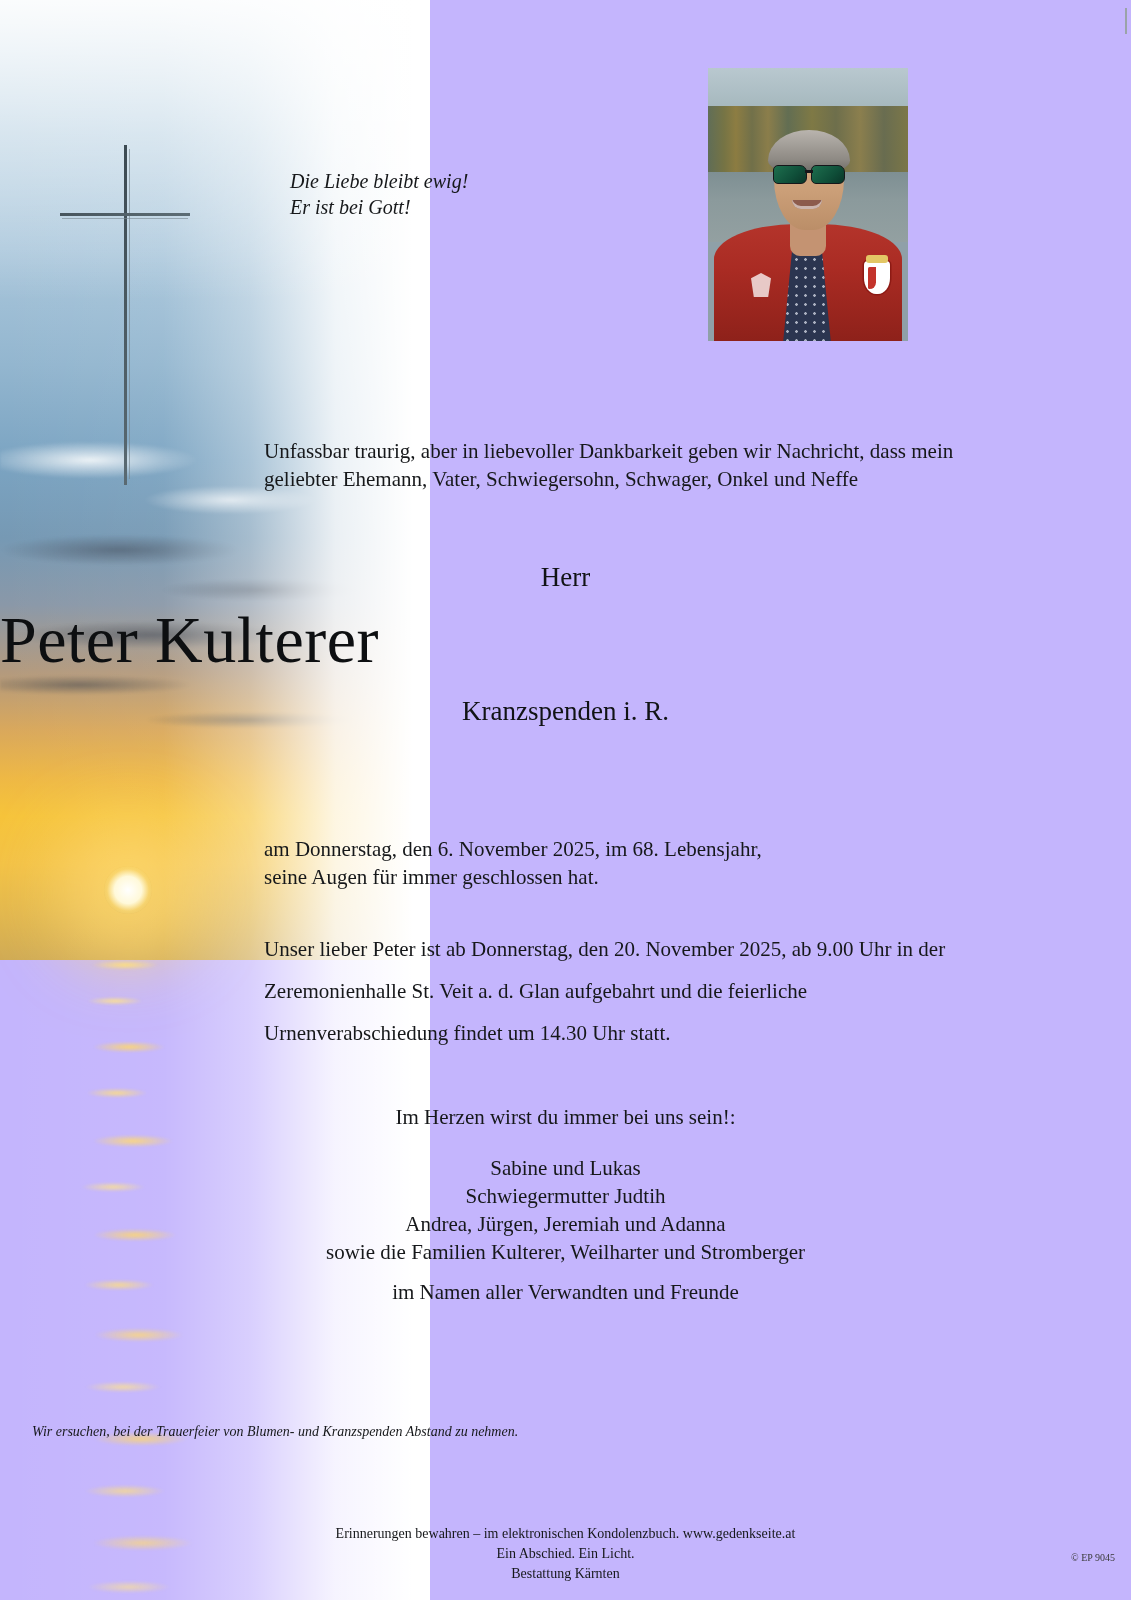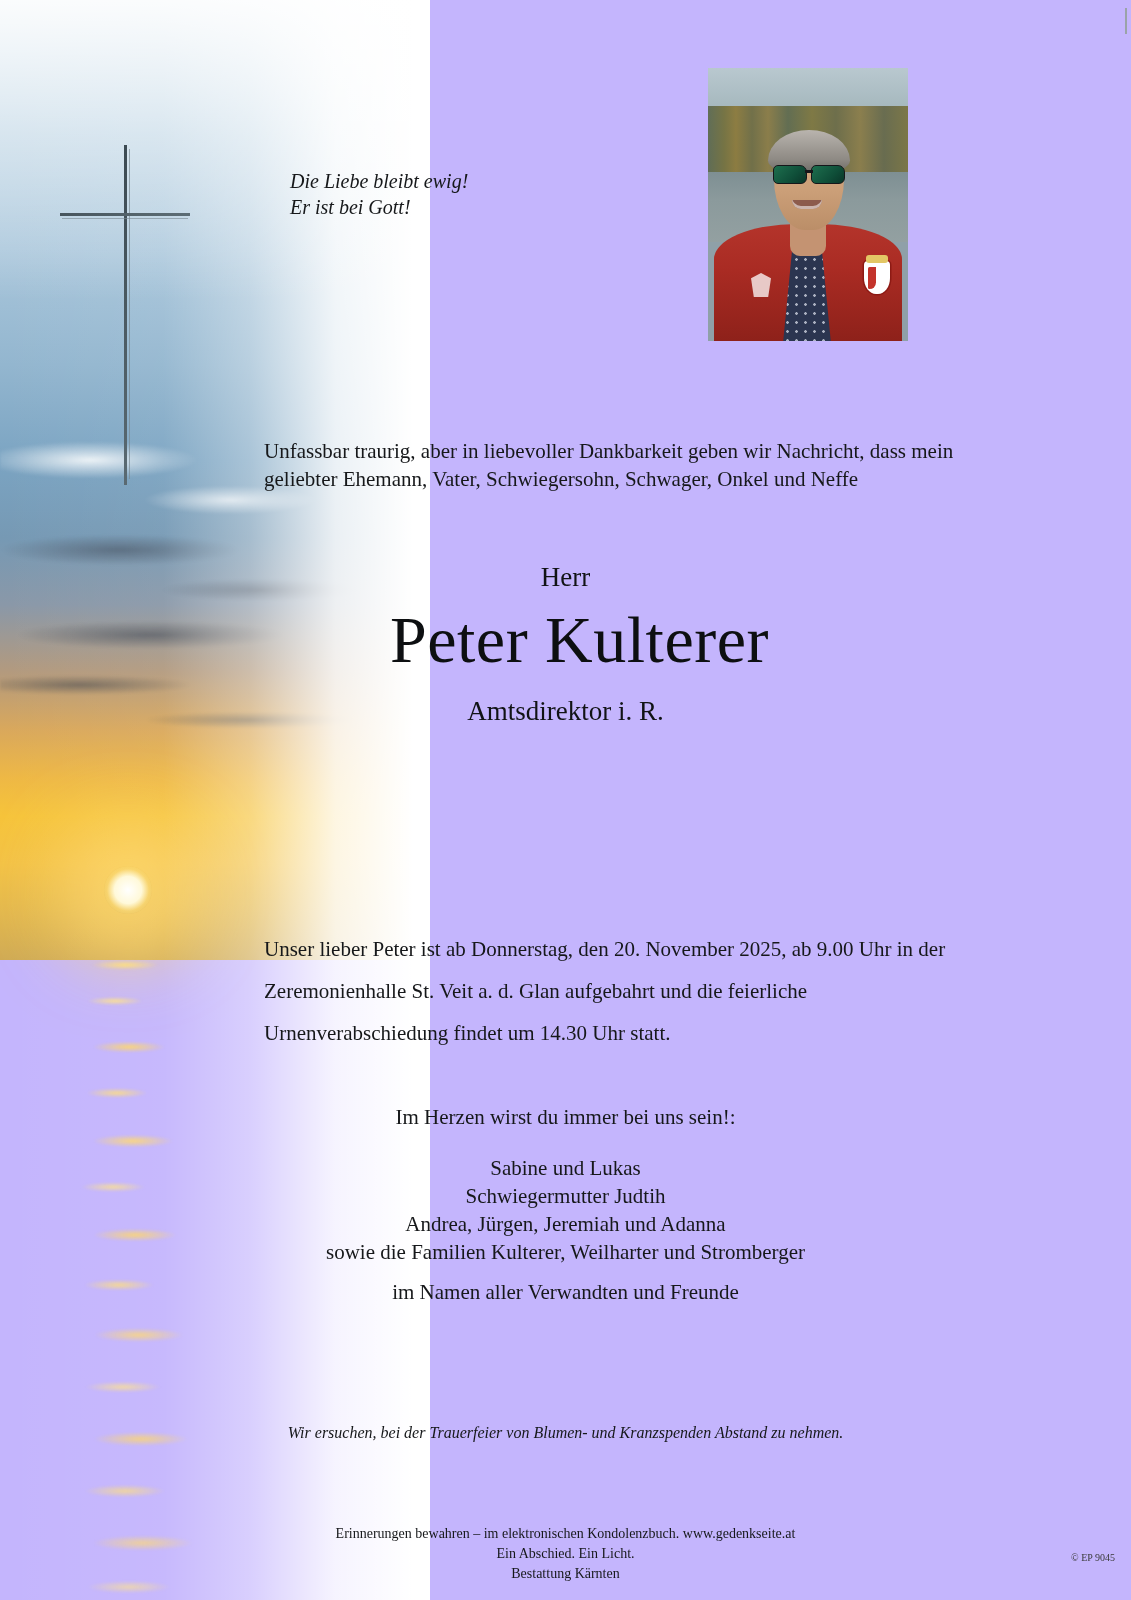--- a/index.html
+++ b/index.html
@@ -276,11 +276,10 @@
   .name {
     position: absolute;
     left: 0; right: 0; top: 602px;
-    text-align: center;
+    text-align: left;
     font-size: 66px;
     letter-spacing: 0.5px;
     color: #0d0f11;
-    padding-left: 28px;
   }
   .title {
     position: absolute;

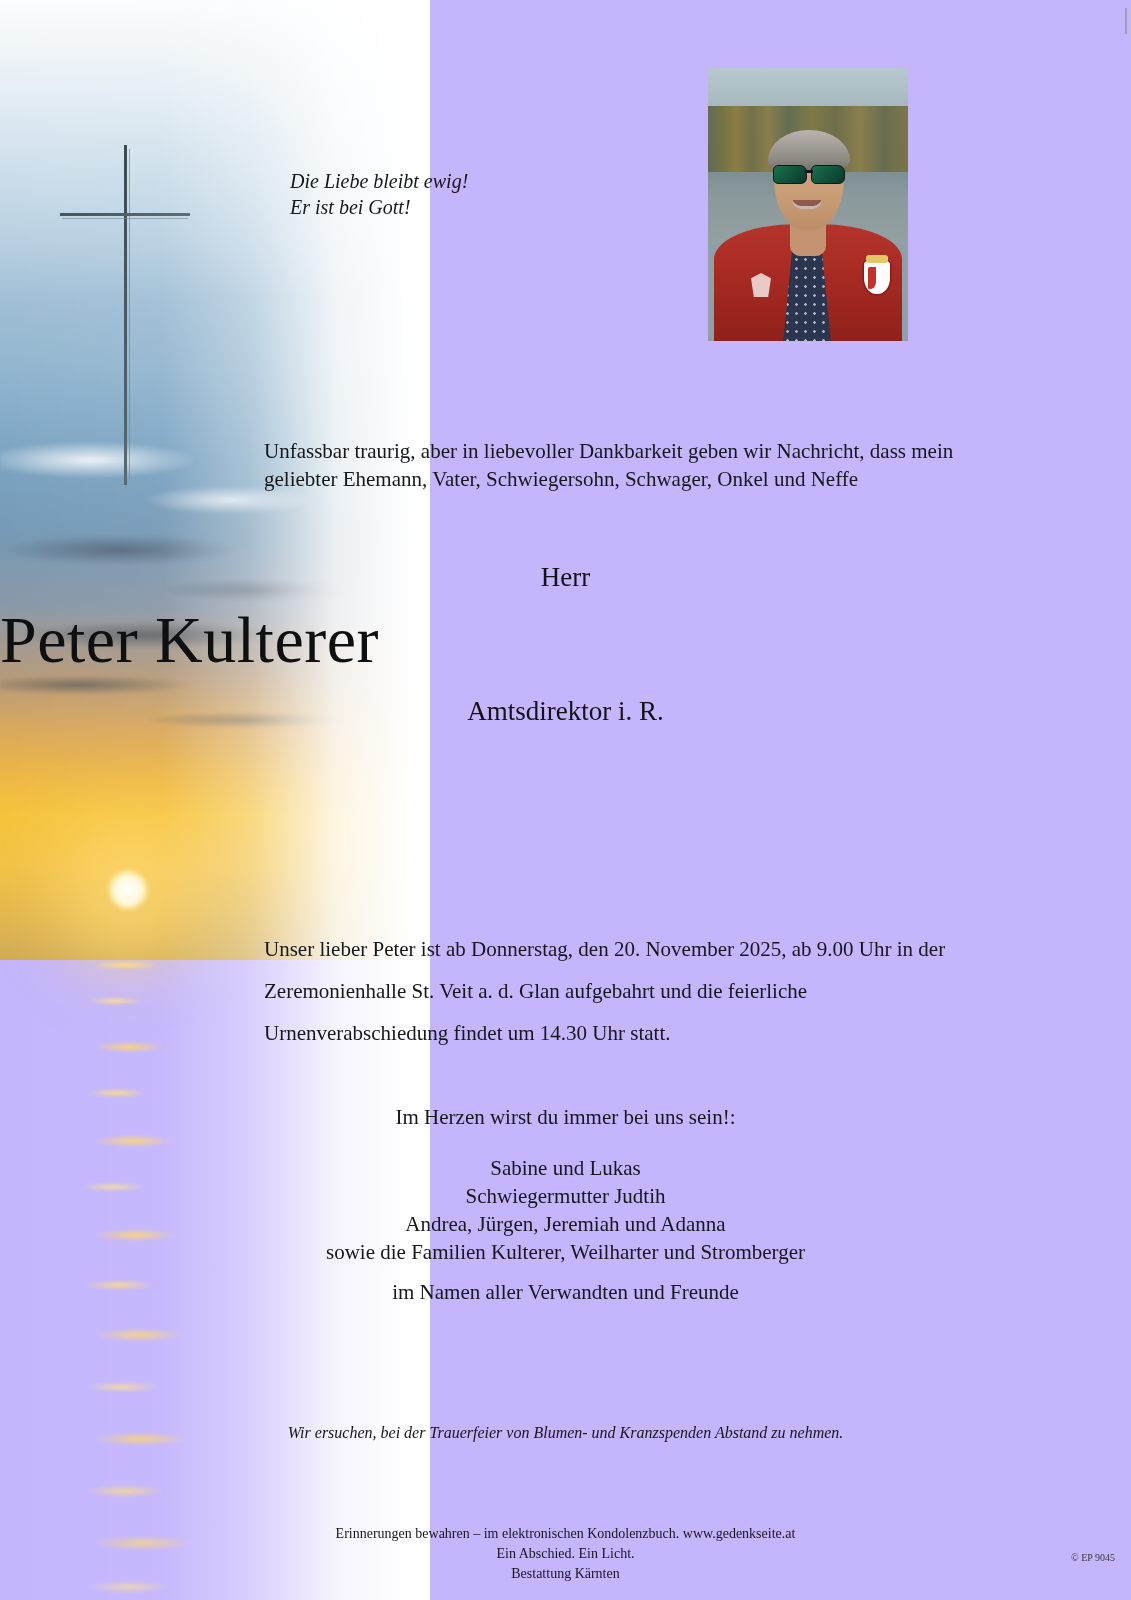--- a/index.html
+++ b/index.html
@@ -406,7 +406,7 @@
 
   <div class="herr">Herr</div>
   <div class="name">Peter Kulterer</div>
-  <div class="title">Amtsdirektor i. R.</div>
+  <div class="title">Kranzspenden i. R.</div>
 
 
   <div class="ceremony">Unser lieber Peter ist ab Donnerstag, den 20. November 2025, ab 9.00 Uhr in der Zeremonienhalle St. Veit a. d. Glan aufgebahrt und die feierliche Urnenverabschiedung findet um 14.30 Uhr statt.</div>

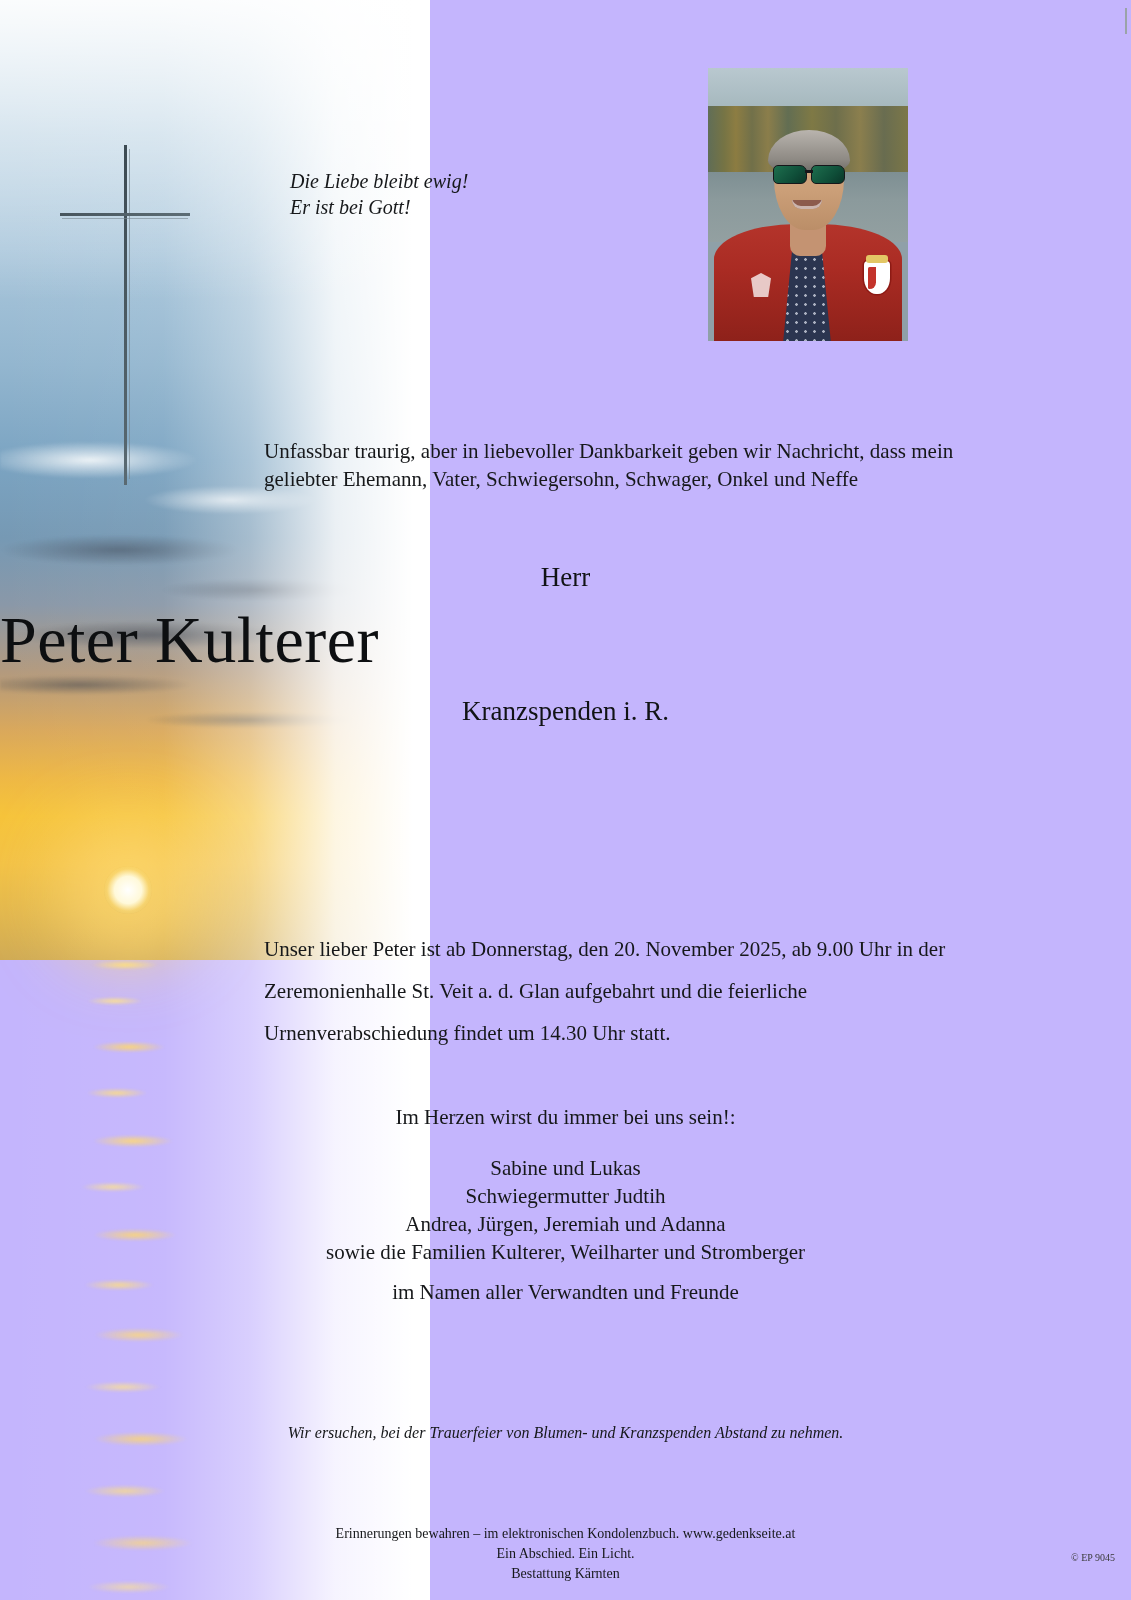--- a/index.html
+++ b/index.html
@@ -408,6 +408,10 @@
   <div class="name">Peter Kulterer</div>
   <div class="title">Kranzspenden i. R.</div>
 
+  <div class="death">
+    <div>am Donnerstag, den 6. November 2025, im 68. Lebensjahr,</div>
+    <div>seine Augen für immer geschlossen hat.</div>
+  </div>
 
   <div class="ceremony">Unser lieber Peter ist ab Donnerstag, den 20. November 2025, ab 9.00 Uhr in der Zeremonienhalle St. Veit a. d. Glan aufgebahrt und die feierliche Urnenverabschiedung findet um 14.30 Uhr statt.</div>
 

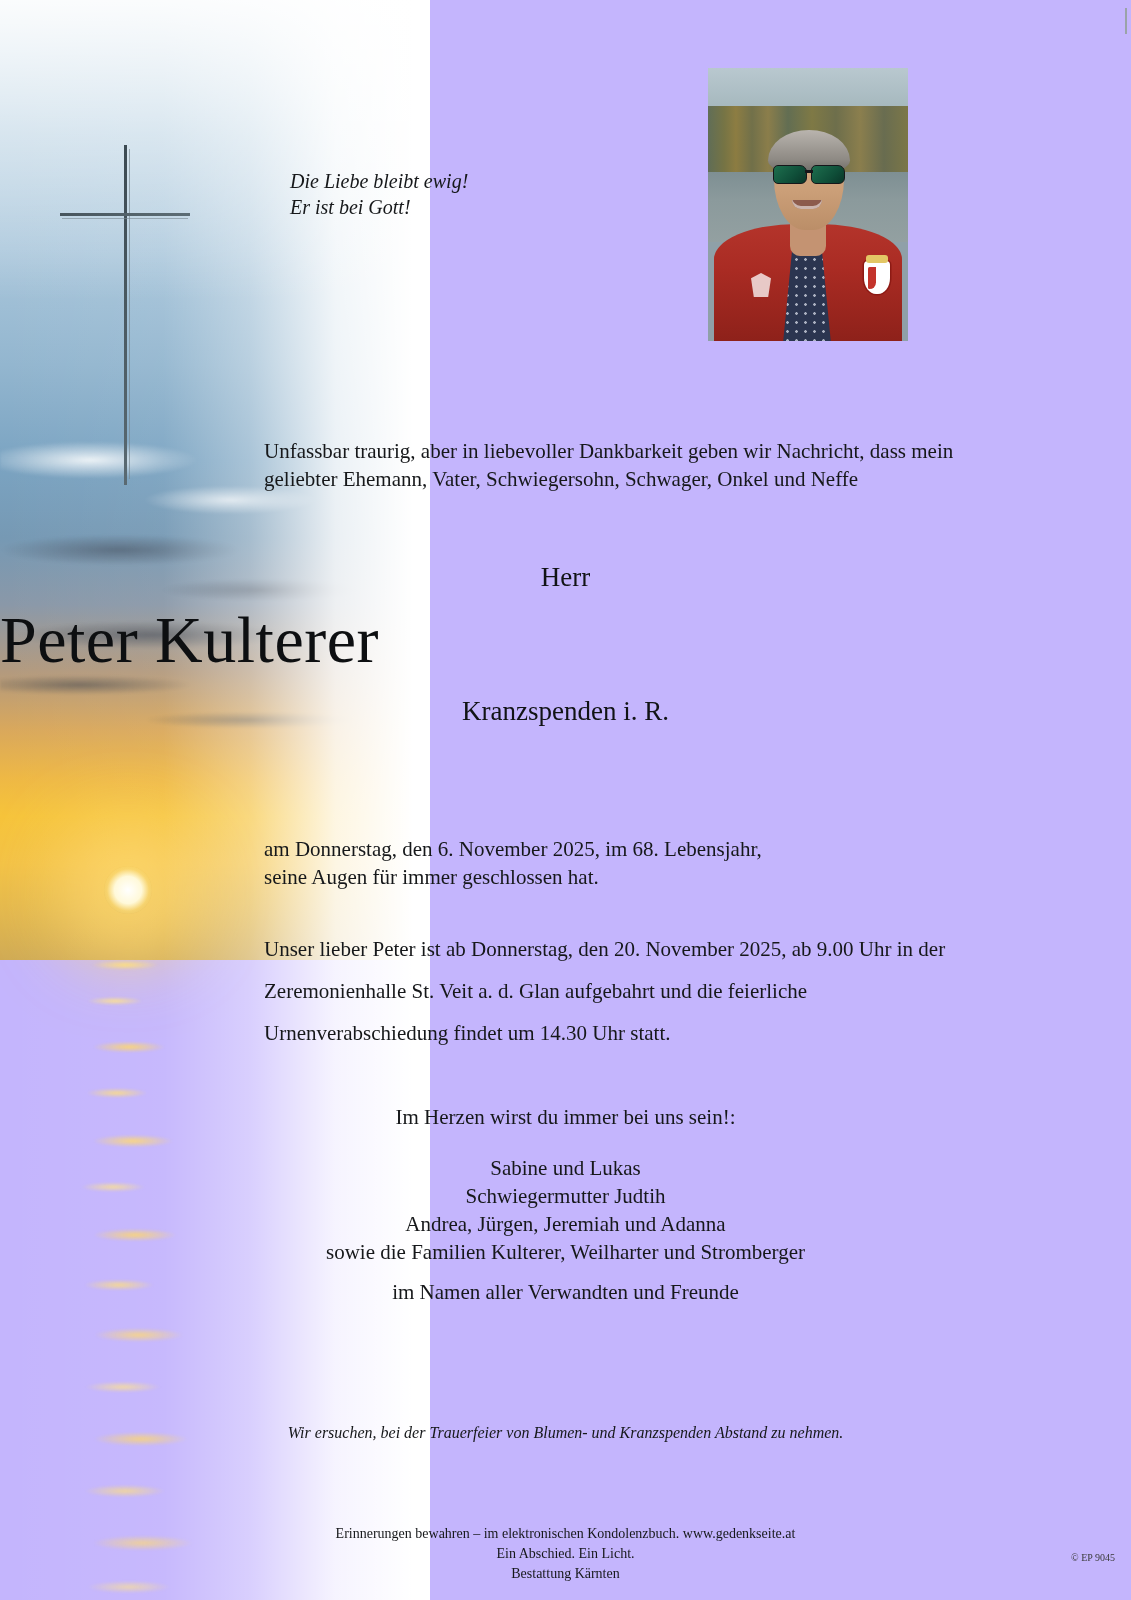--- a/index.html
+++ b/index.html
@@ -329,10 +329,10 @@
   .flowers {
     position: absolute;
     left: 0; right: 0; top: 1424px;
-    text-align: center;
     font-style: italic;
-    font-size: 16px;
-    color: #16181a;
+    font-size: 14px;
+    color: #16181a;
+    padding-left: 32px;
   }
   .footer {
     position: absolute;

